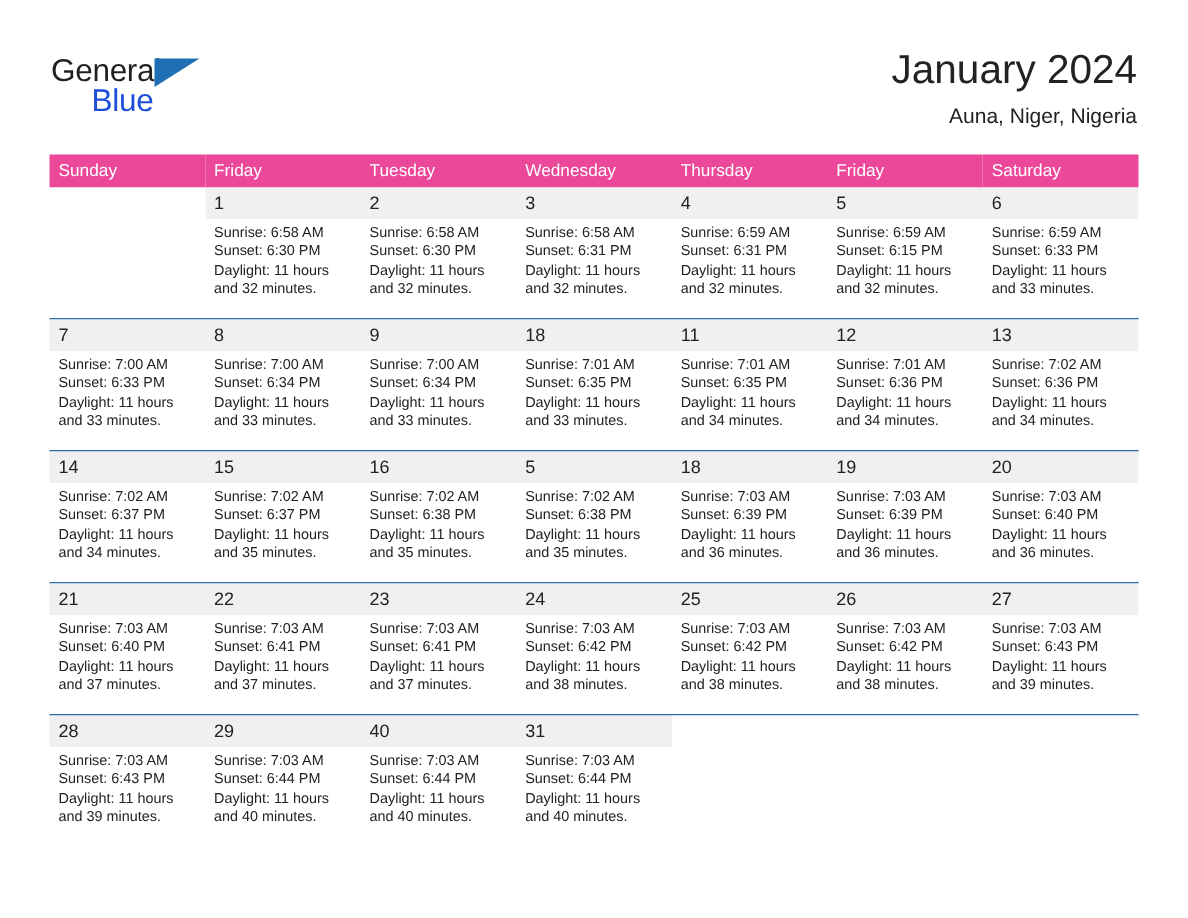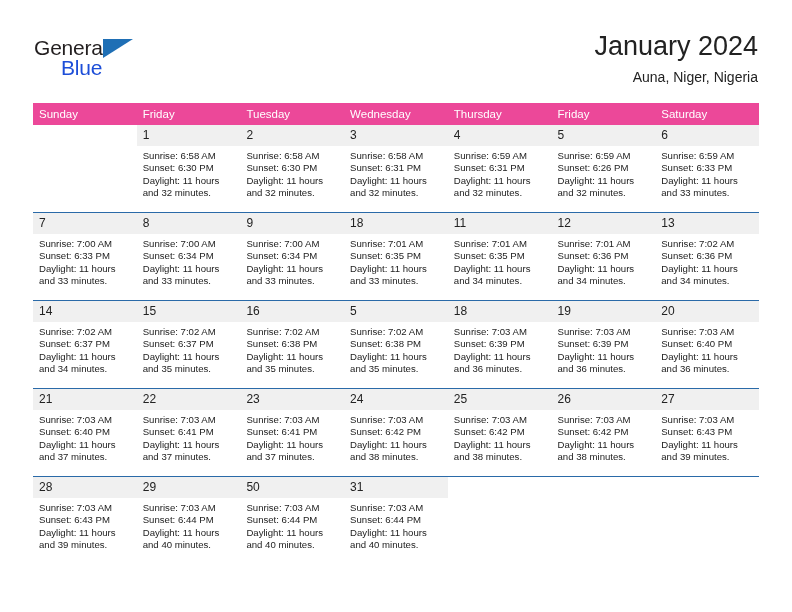--- a/index.html
+++ b/index.html
@@ -229,7 +229,7 @@
             <div class="daynum">5</div>
             <div class="dayinfo">
               <div>Sunrise: 6:59 AM</div>
-              <div>Sunset: 6:26 PM</div>
+              <div>Sunset: 6:15 PM</div>
               <div>Daylight: 11 hours</div>
               <div>and 32 minutes.</div>
             </div>

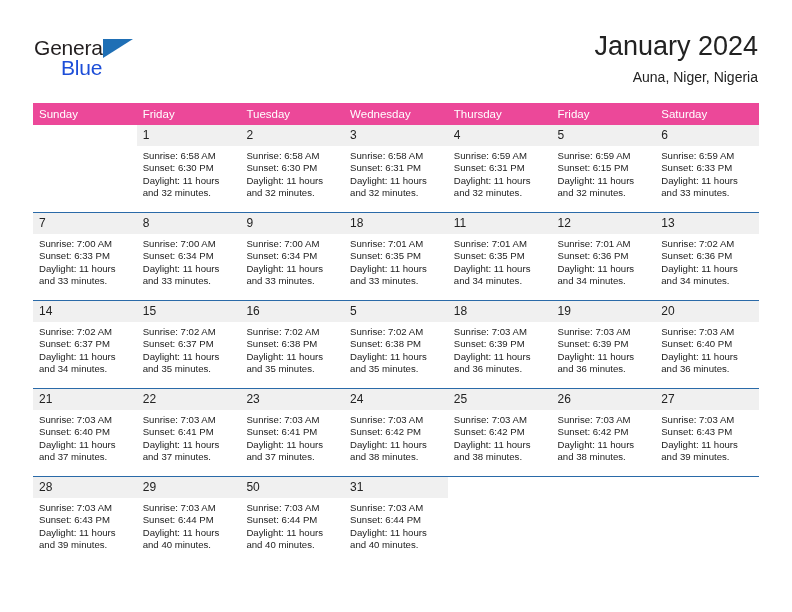--- a/index.html
+++ b/index.html
@@ -471,7 +471,7 @@
             </div>
           </td>
           <td class="daycell">
-            <div class="daynum">50</div>
+            <div class="daynum">40</div>
             <div class="dayinfo">
               <div>Sunrise: 7:03 AM</div>
               <div>Sunset: 6:44 PM</div>

